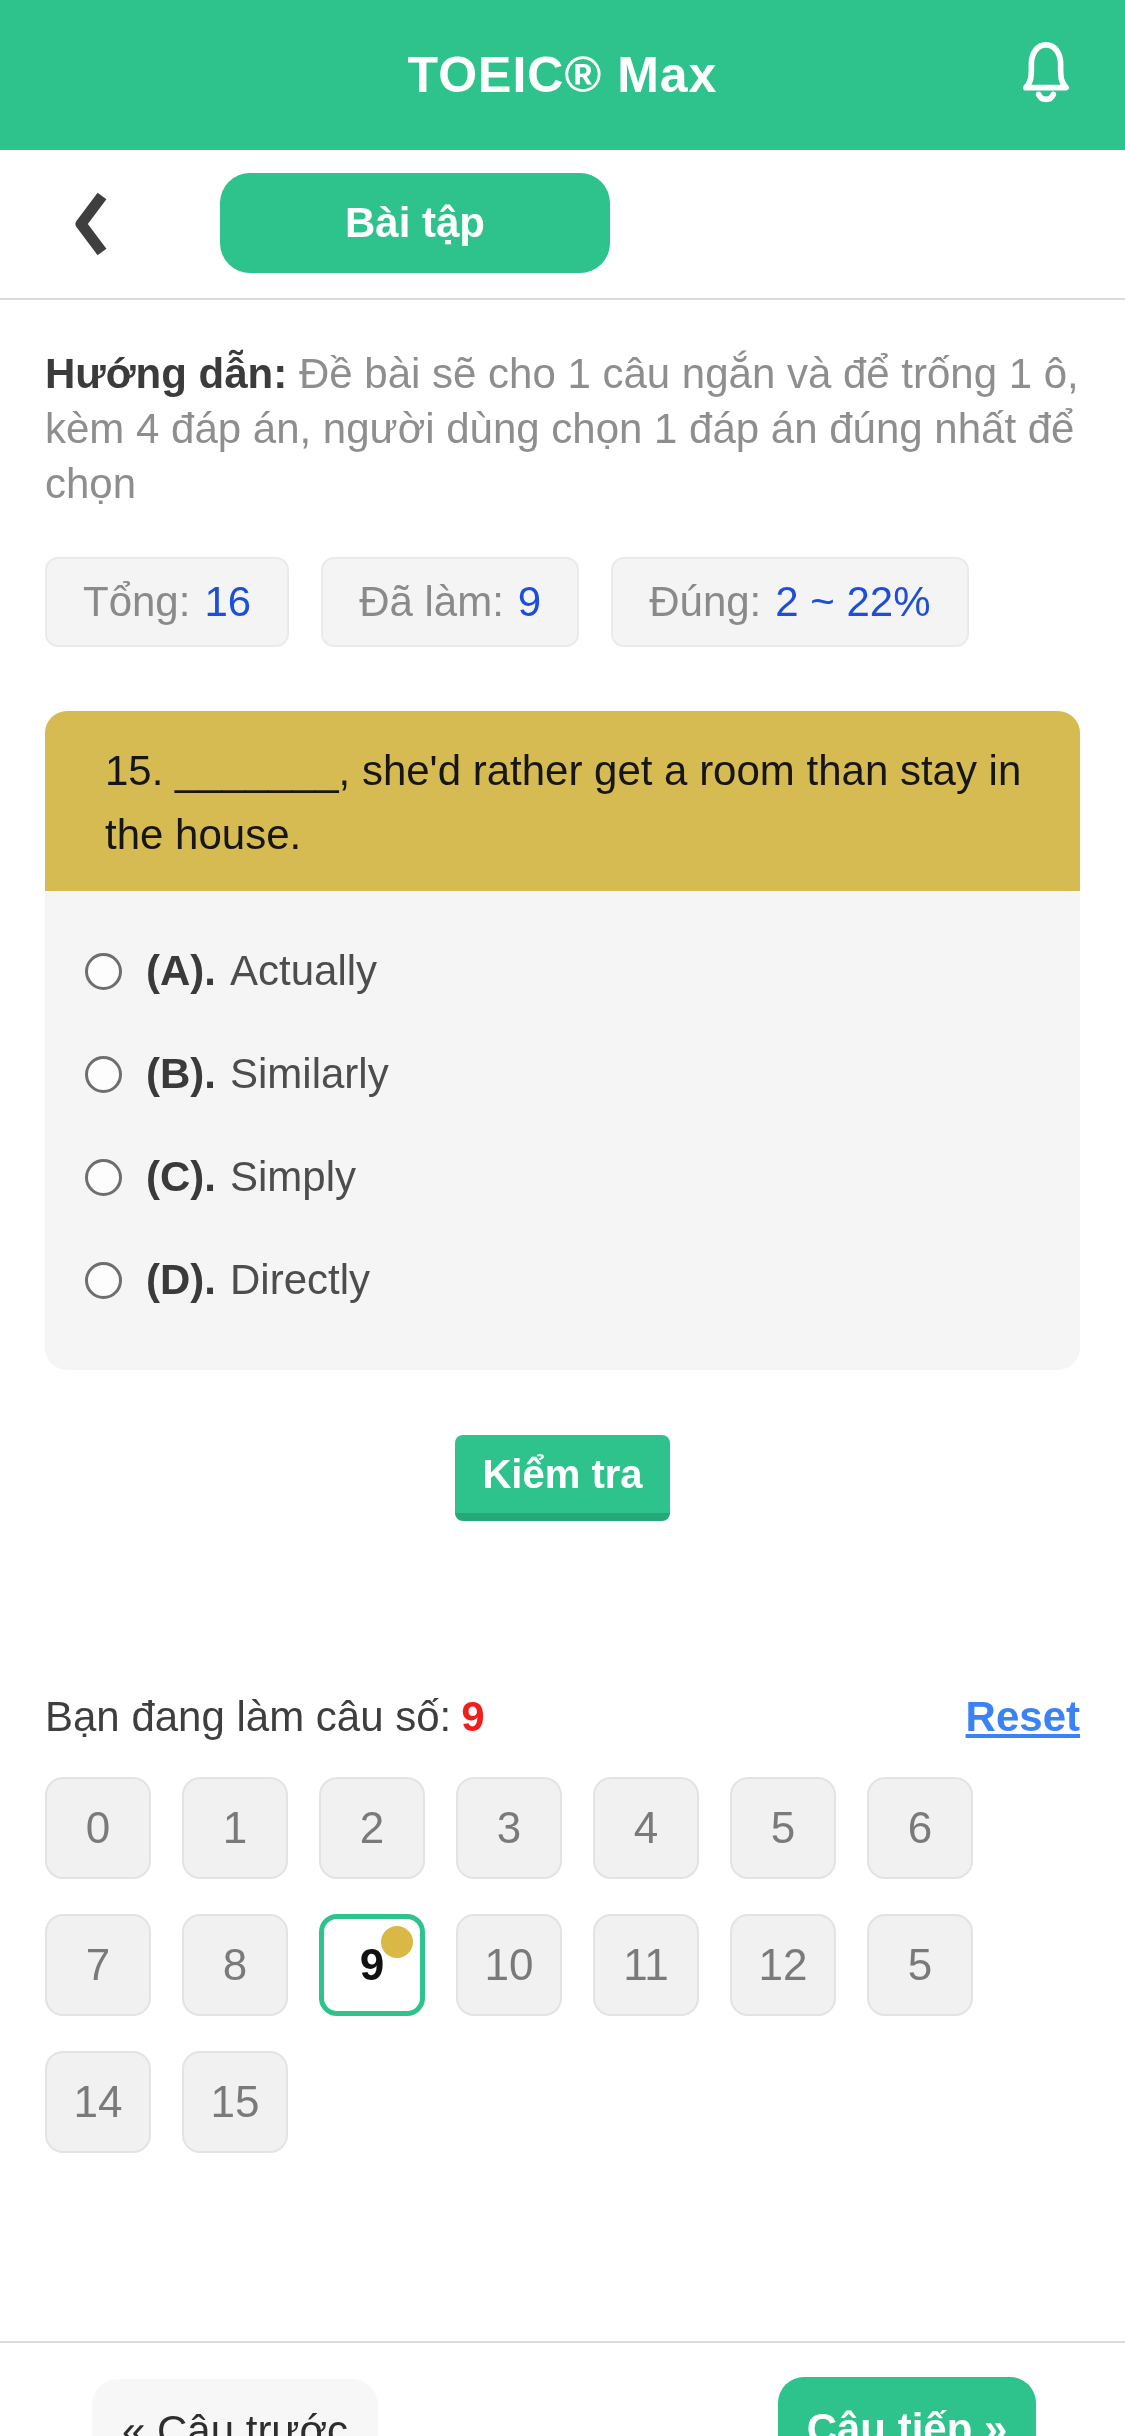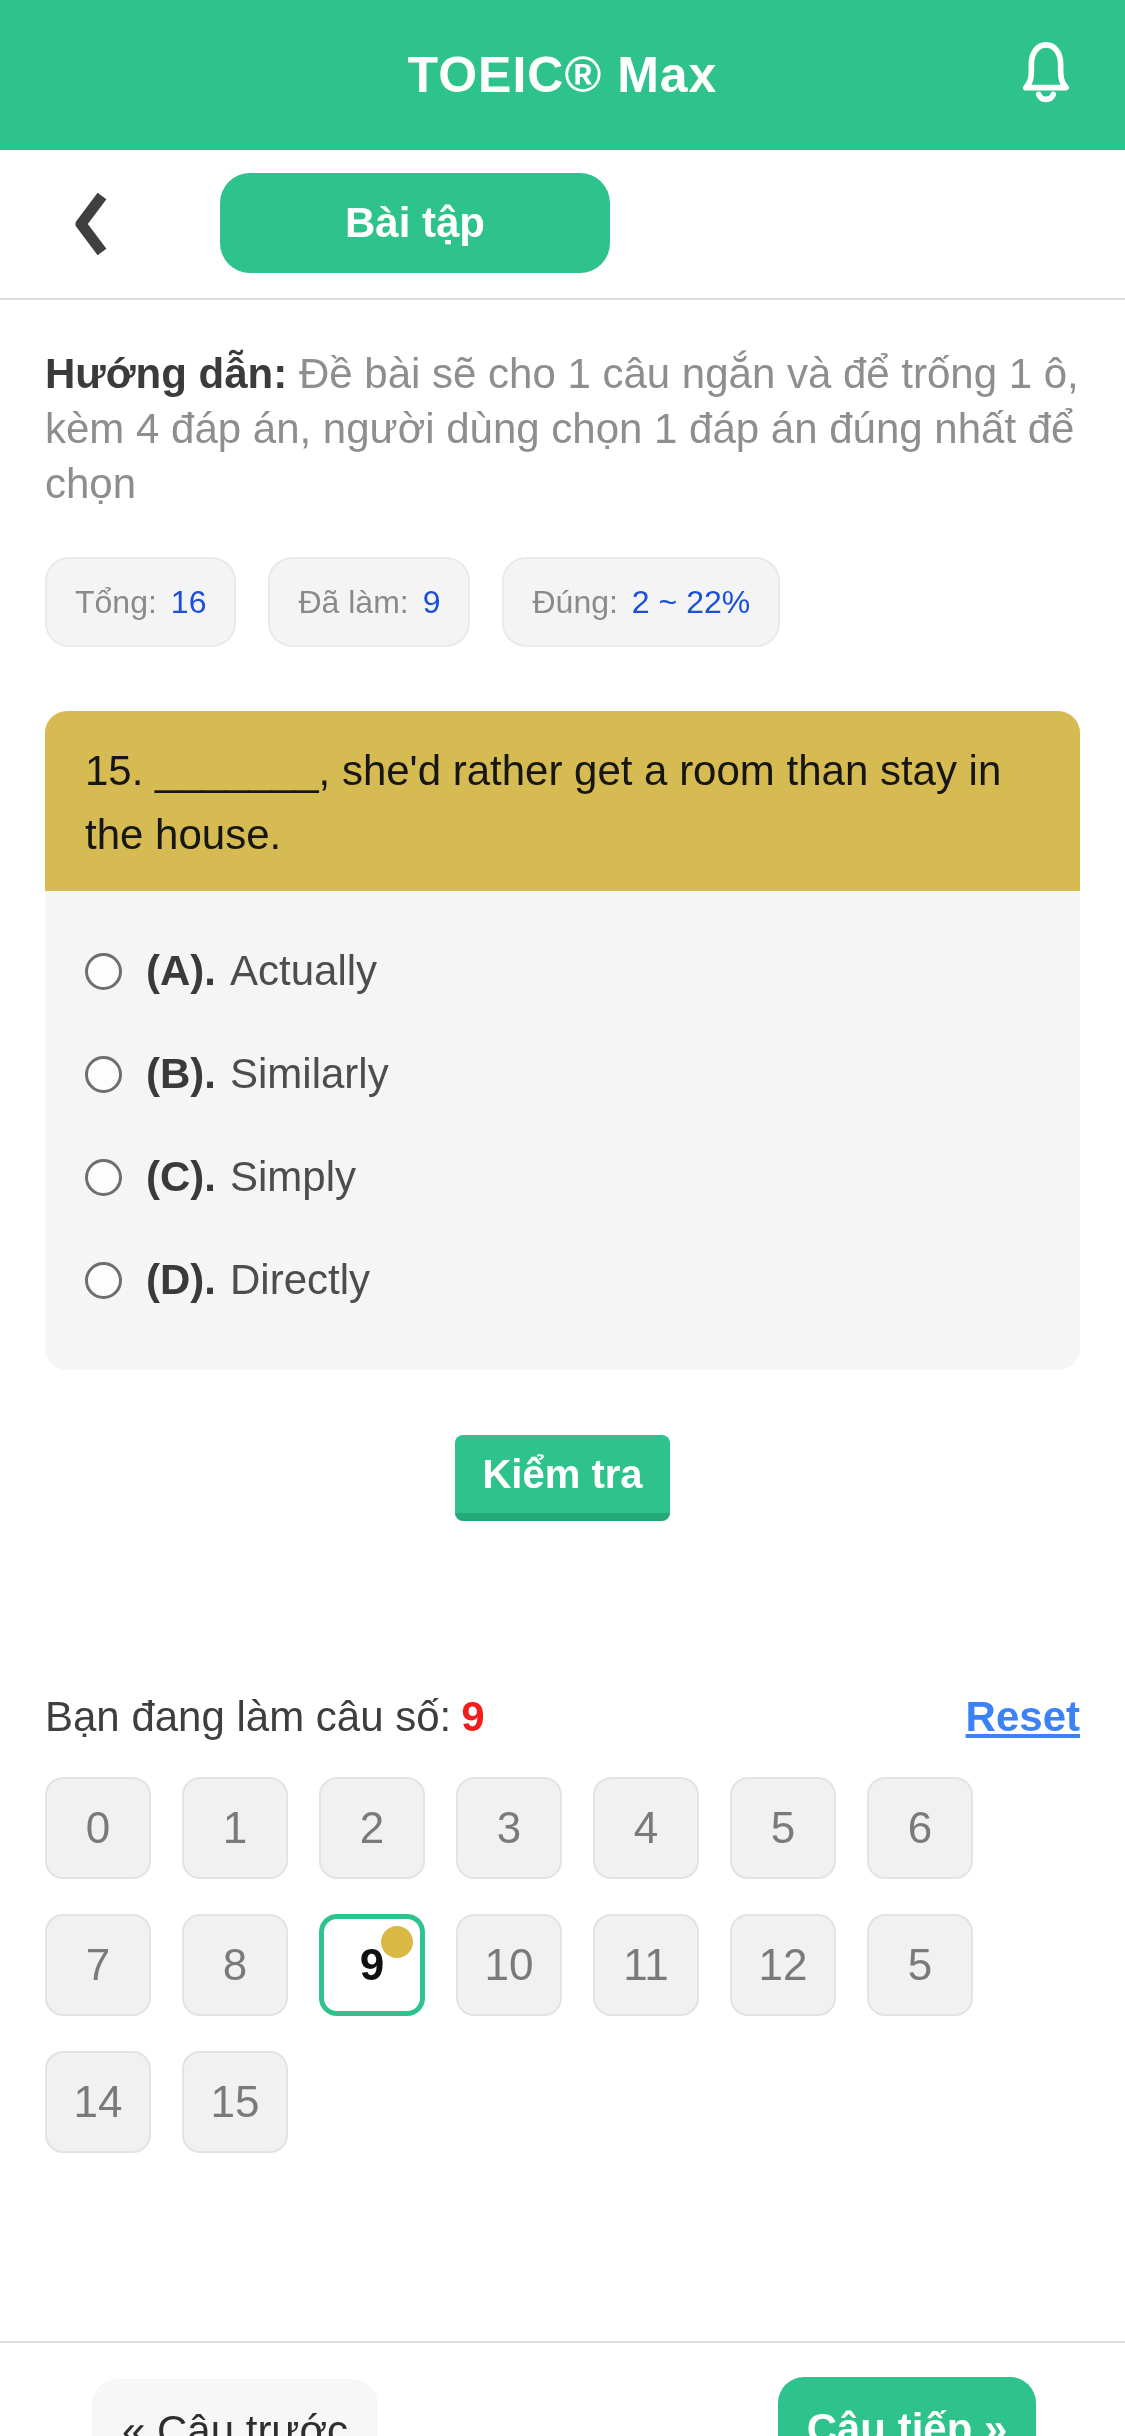--- a/index.html
+++ b/index.html
@@ -24,8 +24,8 @@
   .instructions b{ color:#3B3B3B; font-weight:bold; }
 
   .stats{ margin-top:46px; display:flex; gap:32px; }
-  .chip{ height:90px; display:inline-flex; align-items:center; padding:0 28px; background:#F4F4F4;
-         border:2px solid #EAEAEA; border-radius:24px; font-size:32px; }
+  .chip{ height:90px; display:inline-flex; align-items:center; padding:0 36px; background:#F4F4F4;
+         border:2px solid #EAEAEA; border-radius:13px; font-size:42px; }
   .chip-label{ color:#8A8A8A; }
   .chip-value{ color:#1d4ed8; font-weight:normal; margin-left:14px; }
 

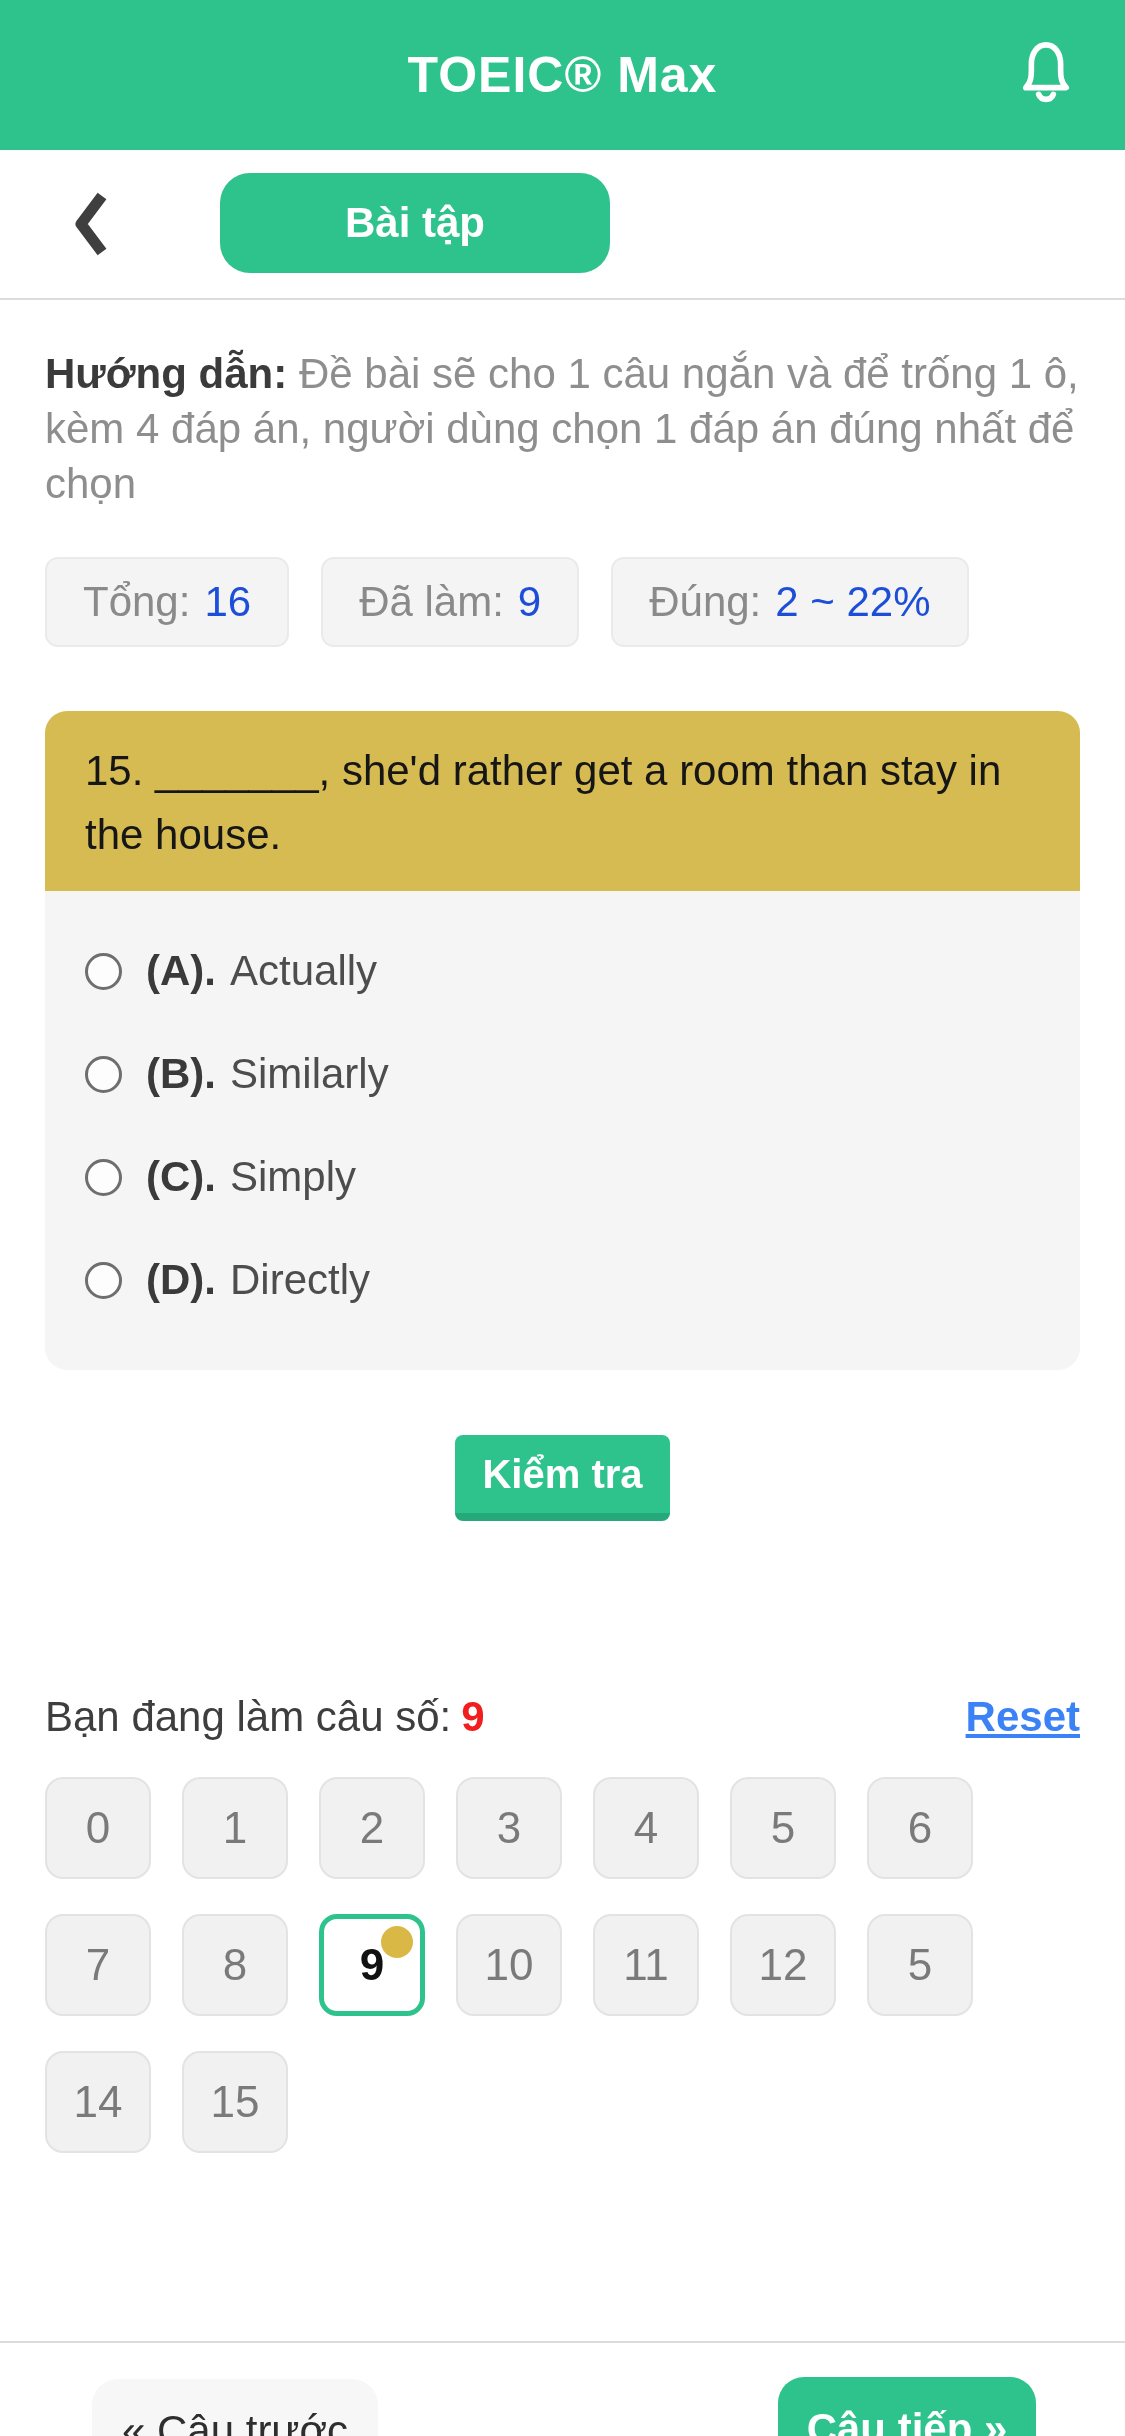--- a/index.html
+++ b/index.html
@@ -31,7 +31,7 @@
 
   
   .question-card{ margin-top:64px; border-radius:22px; overflow:hidden; }
-  .question-header{ background:#D6BB52; color:#161616; font-size:42px; line-height:64px; padding:28px 40px 24px 40px; min-height:180px; }
+  .question-header{ background:#D6BB52; color:#161616; font-size:42px; line-height:64px; padding:28px 40px 24px 60px; min-height:180px; }
   .question-body{ background:#F5F5F5; padding:56px 40px 66px 40px; }
   .option{ display:flex; align-items:center; margin-bottom:55px; min-height:48px; cursor:pointer; }
   .option:last-child{ margin-bottom:0; }

